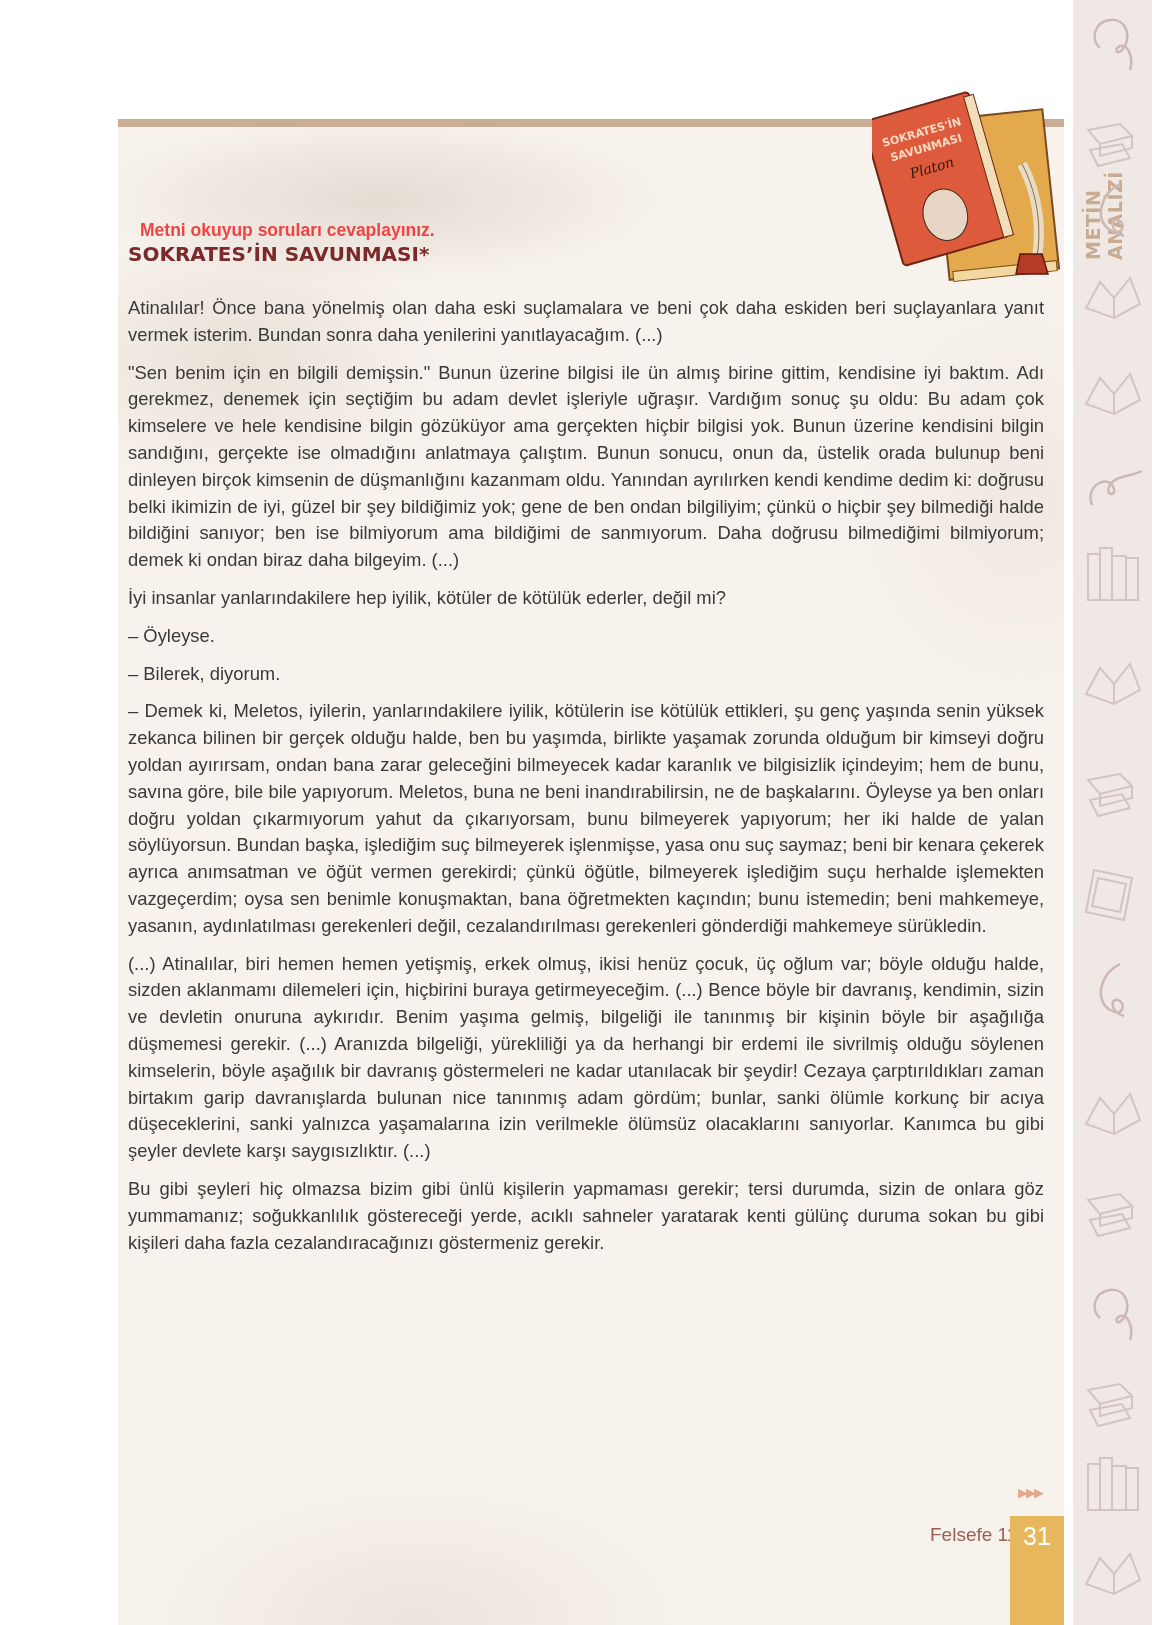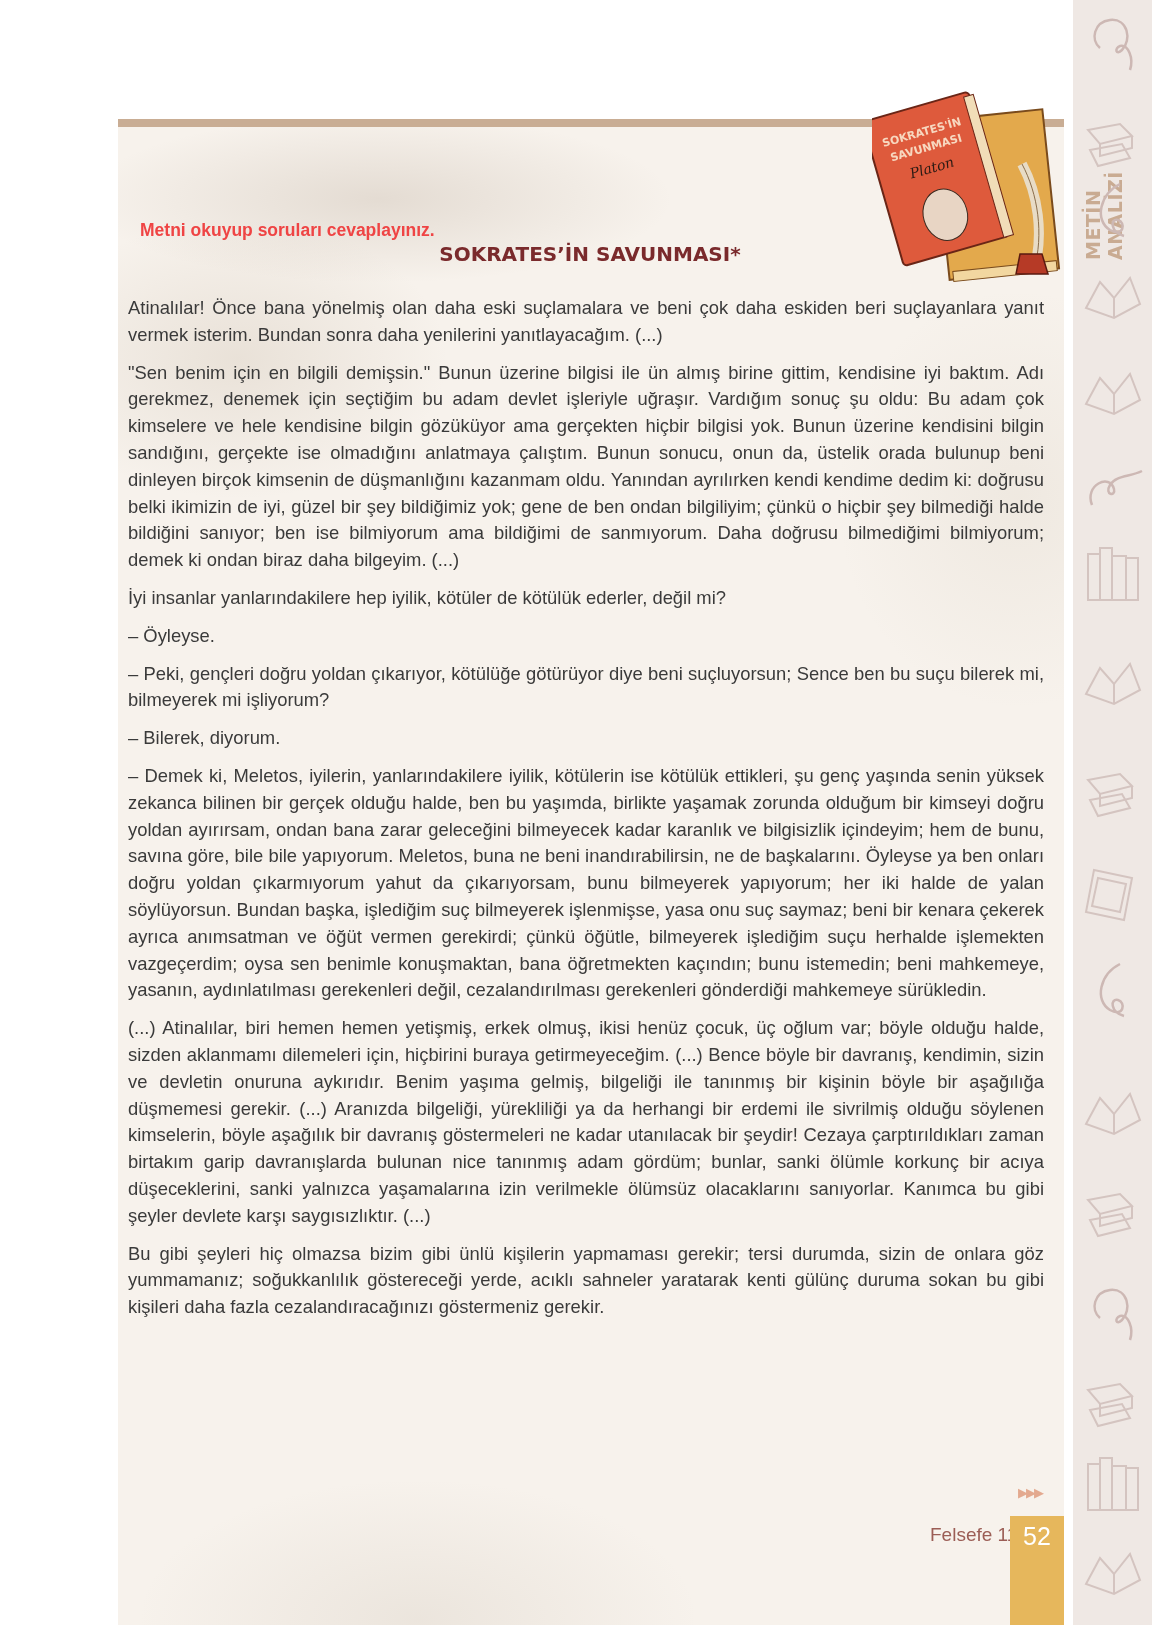--- a/index.html
+++ b/index.html
@@ -22,7 +22,7 @@
 
   .instruction { position:absolute; left:140px; top:180px; color:#ef4444; font-weight:bold;
     font-size:17.5px; font-family:"Liberation Sans", sans-serif;margin-top:40px; }
-  .title { position:absolute; left:128px; width:924px; top:242px; text-align:center;
+  .title { position:absolute; left:128px; width:924px; top:242px; 
     color:#7a2a2c; font-weight:bold; font-size:20px; font-family:"DejaVu Sans", sans-serif; }
 
   .body-text { position:absolute; left:128px; top:295px; width:928px; color:#3a3a3a;

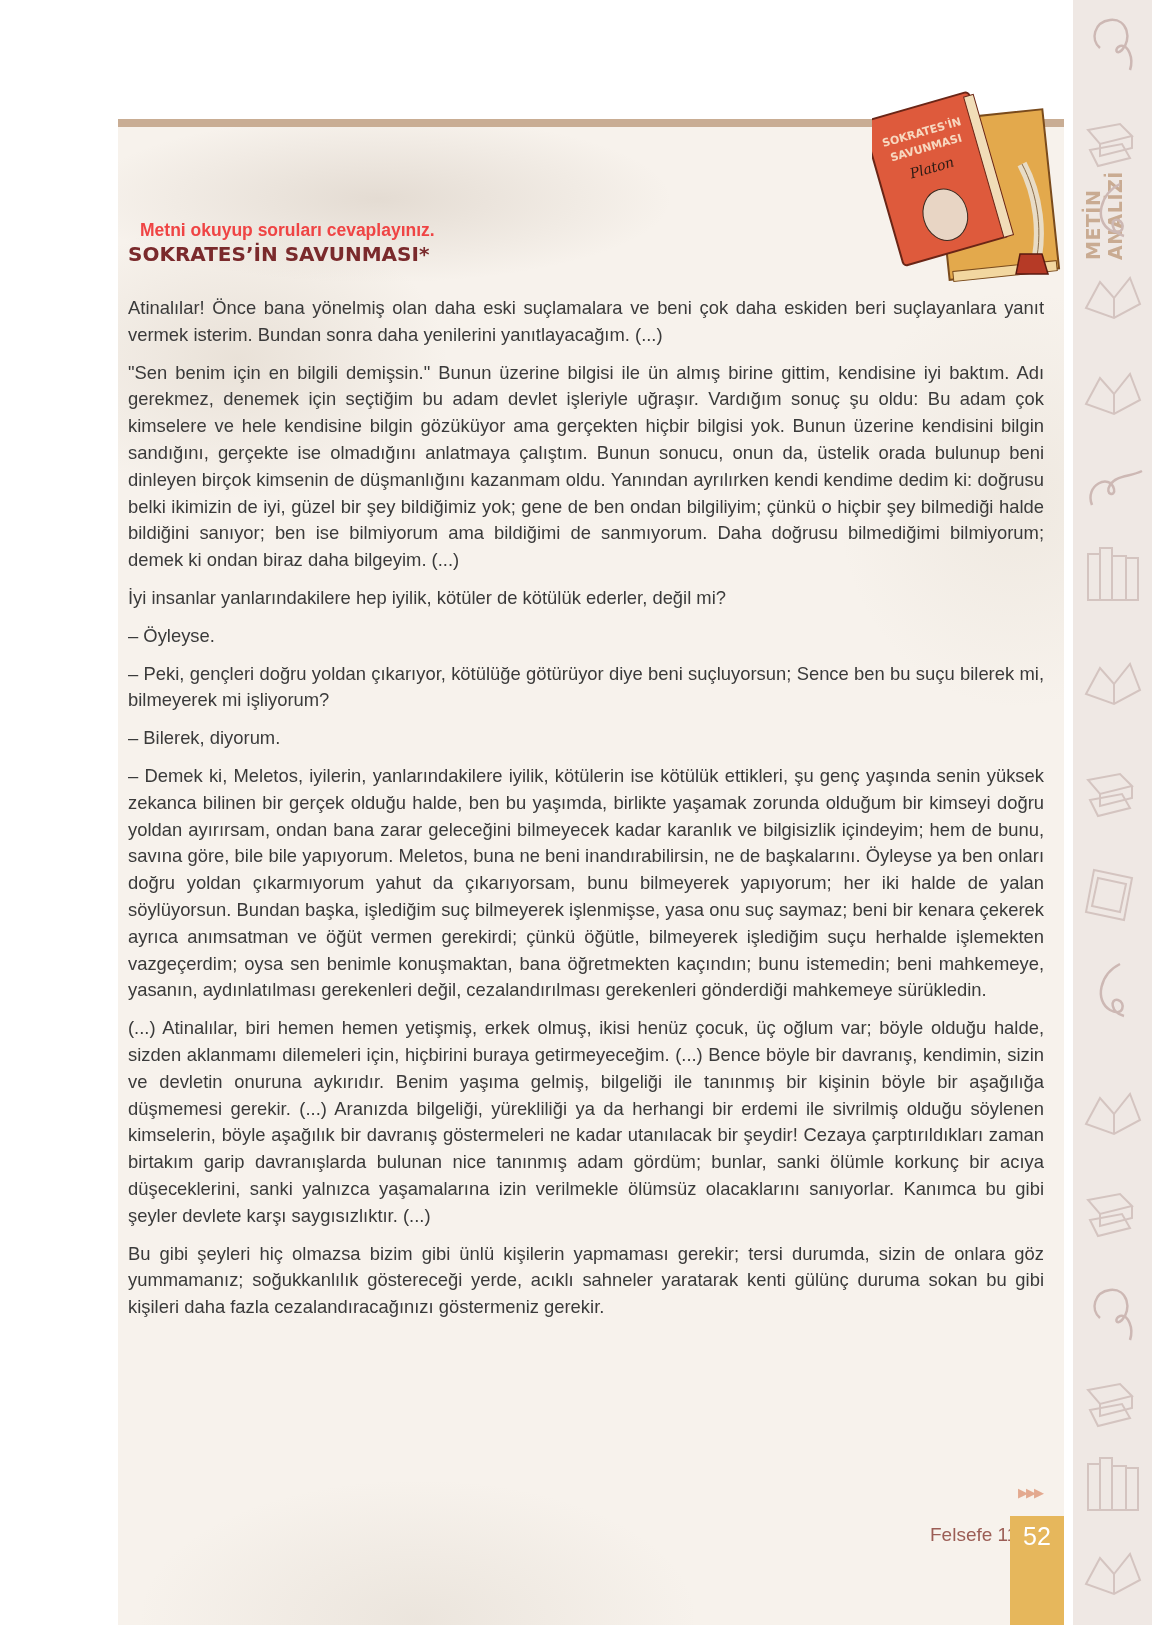--- a/index.html
+++ b/index.html
@@ -208,7 +208,6 @@
   <p>"Sen benim için en bilgili demişsin." Bunun üzerine bilgisi ile ün almış birine gittim, kendisine iyi baktım. Adı gerekmez, denemek için seçtiğim bu adam devlet işleriyle uğraşır. Vardığım sonuç şu oldu: Bu adam çok kimselere ve hele kendisine bilgin gözüküyor ama gerçekten hiçbir bilgisi yok. Bunun üzerine kendisini bilgin sandığını, gerçekte ise olmadığını anlatmaya çalıştım. Bunun sonucu, onun da, üstelik orada bulunup beni dinleyen birçok kimsenin de düşmanlığını kazanmam oldu. Yanından ayrılırken kendi kendime dedim ki: doğrusu belki ikimizin de iyi, güzel bir şey bildiğimiz yok; gene de ben ondan bilgiliyim; çünkü o hiçbir şey bilmediği halde bildiğini sanıyor; ben ise bilmiyorum ama bildiğimi de sanmıyorum. Daha doğrusu bilmediğimi bilmiyorum; demek ki ondan biraz daha bilgeyim. (...)</p>
   <p>İyi insanlar yanlarındakilere hep iyilik, kötüler de kötülük ederler, değil mi?</p>
   <p>– Öyleyse.</p>
-  <p>– Peki, gençleri doğru yoldan çıkarıyor, kötülüğe götürüyor diye beni suçluyorsun; Sence ben bu suçu bilerek mi, bilmeyerek mi işliyorum?</p>
   <p>– Bilerek, diyorum.</p>
   <p>– Demek ki, Meletos, iyilerin, yanlarındakilere iyilik, kötülerin ise kötülük ettikleri, şu genç yaşında senin yüksek zekanca bilinen bir gerçek olduğu halde, ben bu yaşımda, birlikte yaşamak zorunda olduğum bir kimseyi doğru yoldan ayırırsam, ondan bana zarar geleceğini bilmeyecek kadar karanlık ve bilgisizlik içindeyim; hem de bunu, savına göre, bile bile yapıyorum. Meletos, buna ne beni inandırabilirsin, ne de başkalarını. Öyleyse ya ben onları doğru yoldan çıkarmıyorum yahut da çıkarıyorsam, bunu bilmeyerek yapıyorum; her iki halde de yalan söylüyorsun. Bundan başka, işlediğim suç bilmeyerek işlenmişse, yasa onu suç saymaz; beni bir kenara çekerek ayrıca anımsatman ve öğüt vermen gerekirdi; çünkü öğütle, bilmeyerek işlediğim suçu herhalde işlemekten vazgeçerdim; oysa sen benimle konuşmaktan, bana öğretmekten kaçındın; bunu istemedin; beni mahkemeye, yasanın, aydınlatılması gerekenleri değil, cezalandırılması gerekenleri gönderdiği mahkemeye sürükledin.</p>
   <p>(...) Atinalılar, biri hemen hemen yetişmiş, erkek olmuş, ikisi henüz çocuk, üç oğlum var; böyle olduğu halde, sizden aklanmamı dilemeleri için, hiçbirini buraya getirmeyeceğim. (...) Bence böyle bir davranış, kendimin, sizin ve devletin onuruna aykırıdır. Benim yaşıma gelmiş, bilgeliği ile tanınmış bir kişinin böyle bir aşağılığa düşmemesi gerekir. (...) Aranızda bilgeliği, yürekliliği ya da herhangi bir erdemi ile sivrilmiş olduğu söylenen kimselerin, böyle aşağılık bir davranış göstermeleri ne kadar utanılacak bir şeydir! Cezaya çarptırıldıkları zaman birtakım garip davranışlarda bulunan nice tanınmış adam gördüm; bunlar, sanki ölümle korkunç bir acıya düşeceklerini, sanki yalnızca yaşamalarına izin verilmekle ölümsüz olacaklarını sanıyorlar. Kanımca bu gibi şeyler devlete karşı saygısızlıktır.  (...)</p>

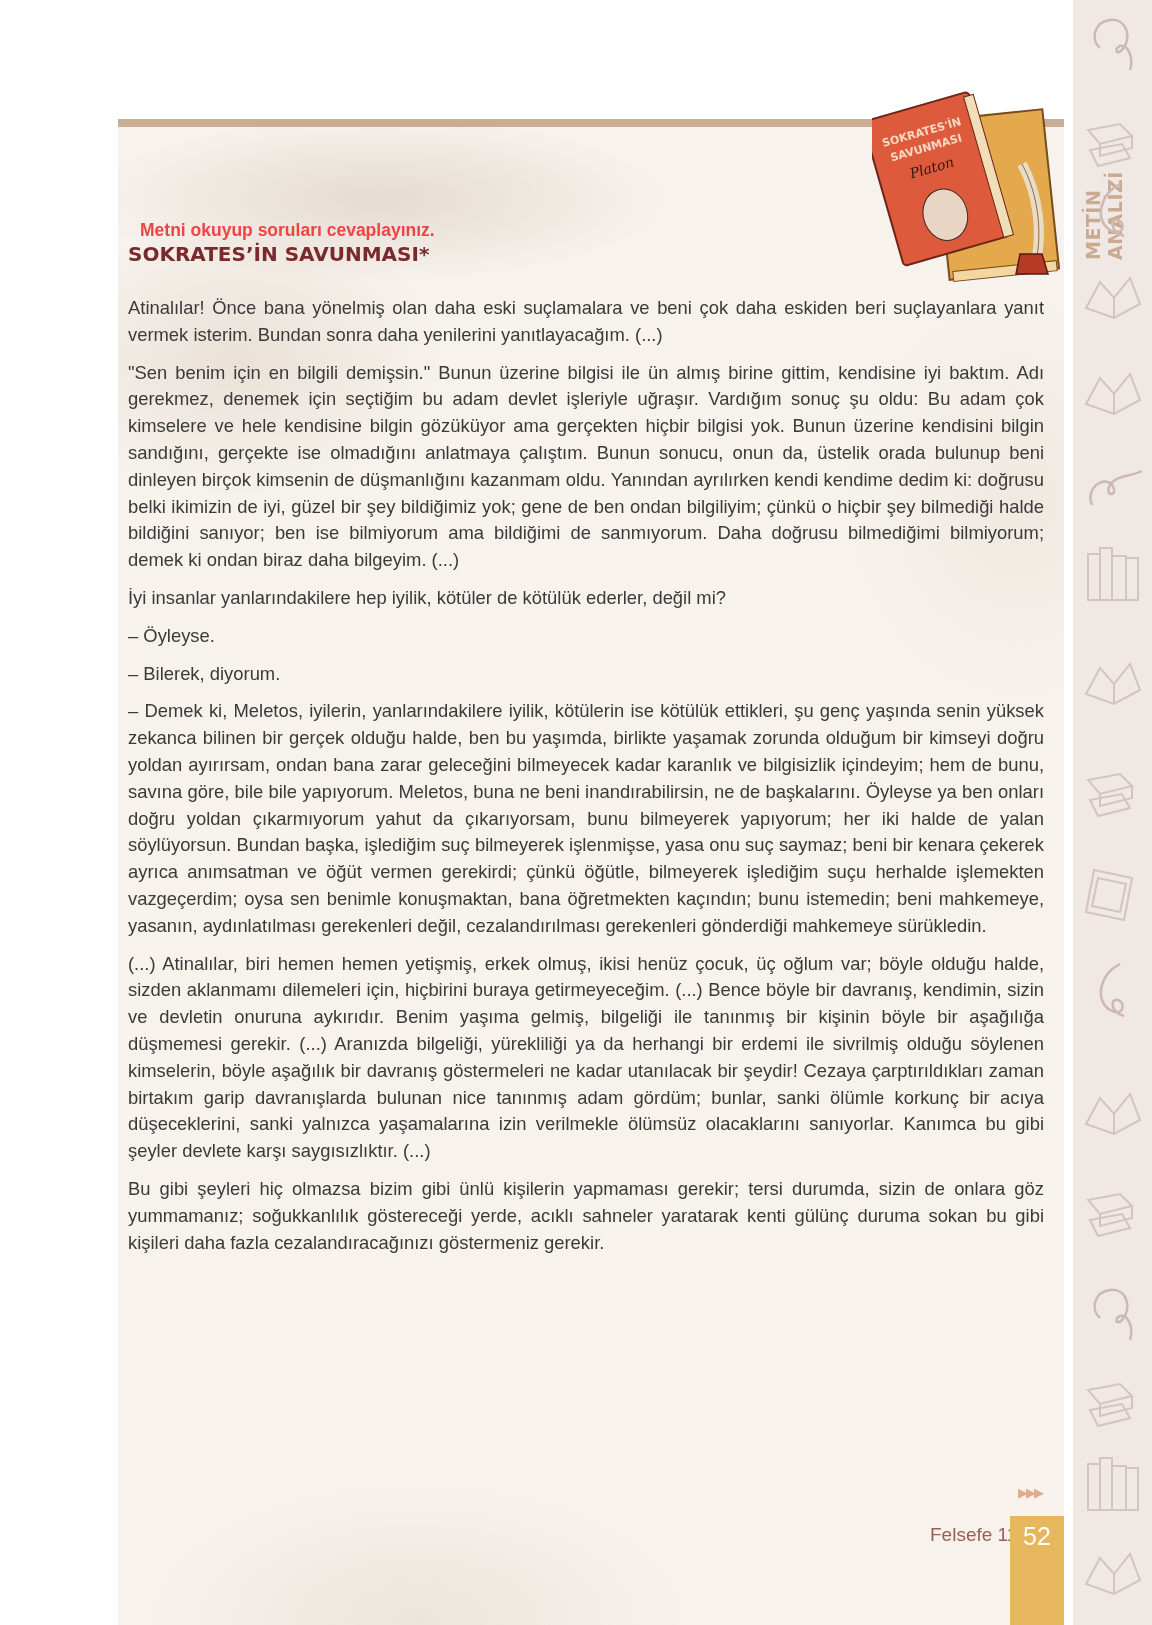--- a/index.html
+++ b/index.html
@@ -217,7 +217,7 @@
 <div class="arrows">▶▶▶</div>
 <div class="footer-label">Felsefe 11</div>
 <div class="page-num-box">
-  <div class="page-num">52</div>
+  <div class="page-num">31</div>
 </div>
 
 </body></html>

